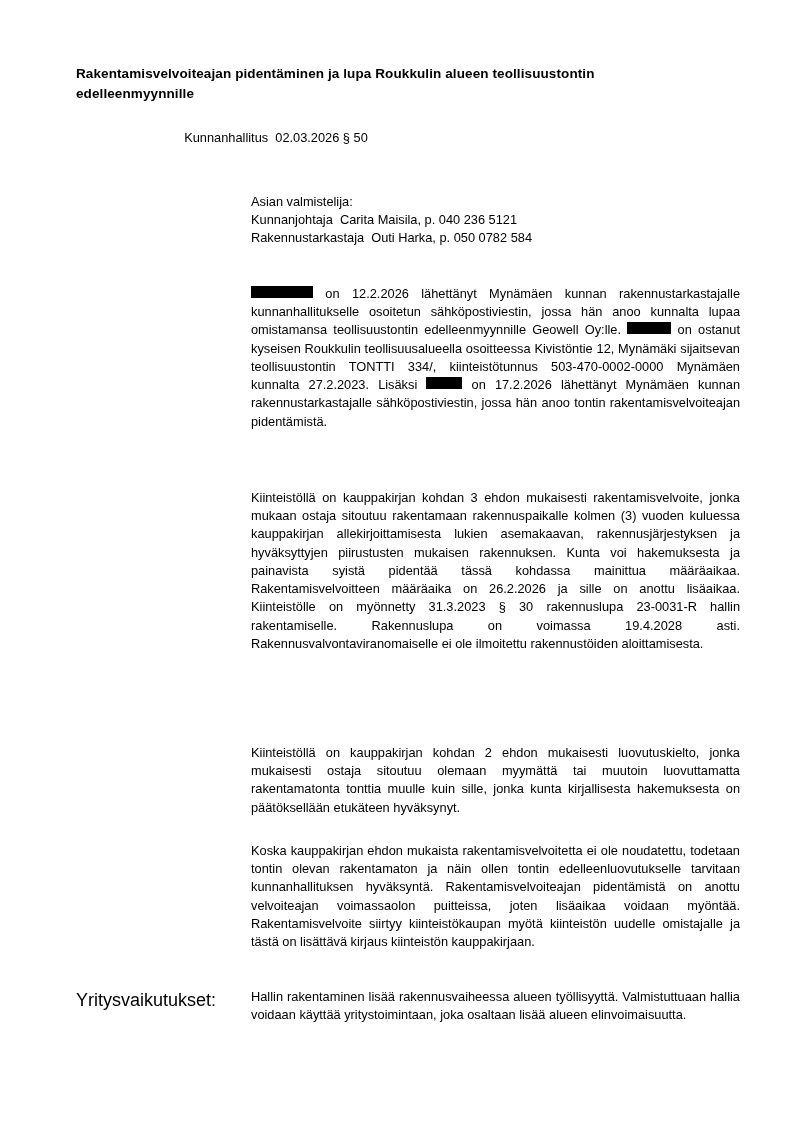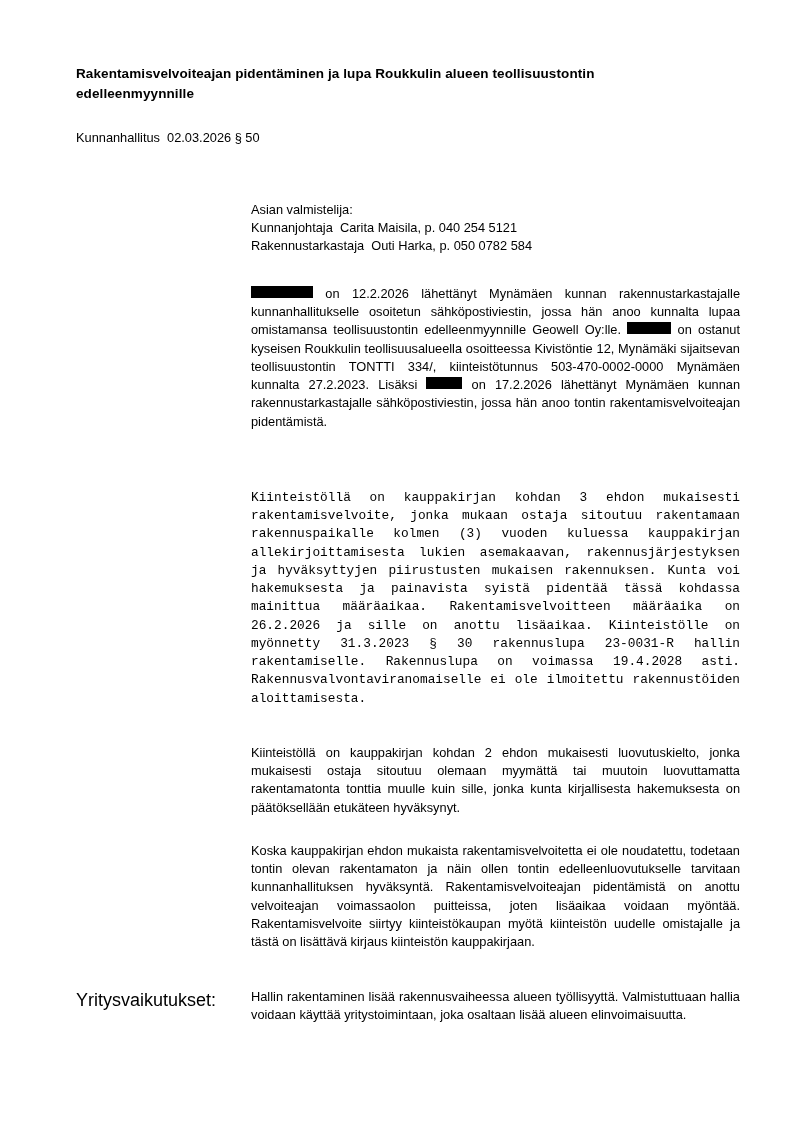--- a/index.html
+++ b/index.html
@@ -39,6 +39,7 @@
     width: 400px;
     font-size: 12.8px;
     line-height: 1.42;
+    text-align: center;
   }
   .meta .meta-line {
     white-space: pre;

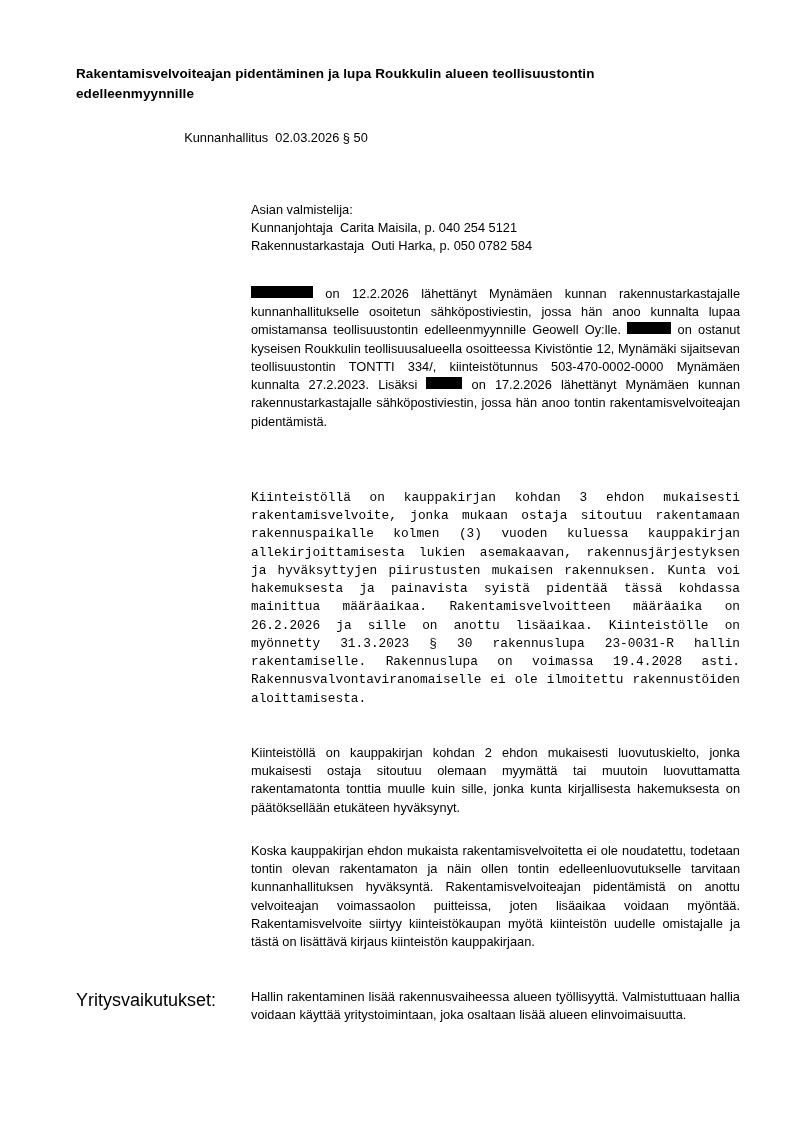--- a/index.html
+++ b/index.html
@@ -51,7 +51,6 @@
     width: 490px;
     font-size: 12.8px;
     line-height: 1.42;
-    margin-top: 8px;
   }
   .preparer .p-line {
     white-space: pre;

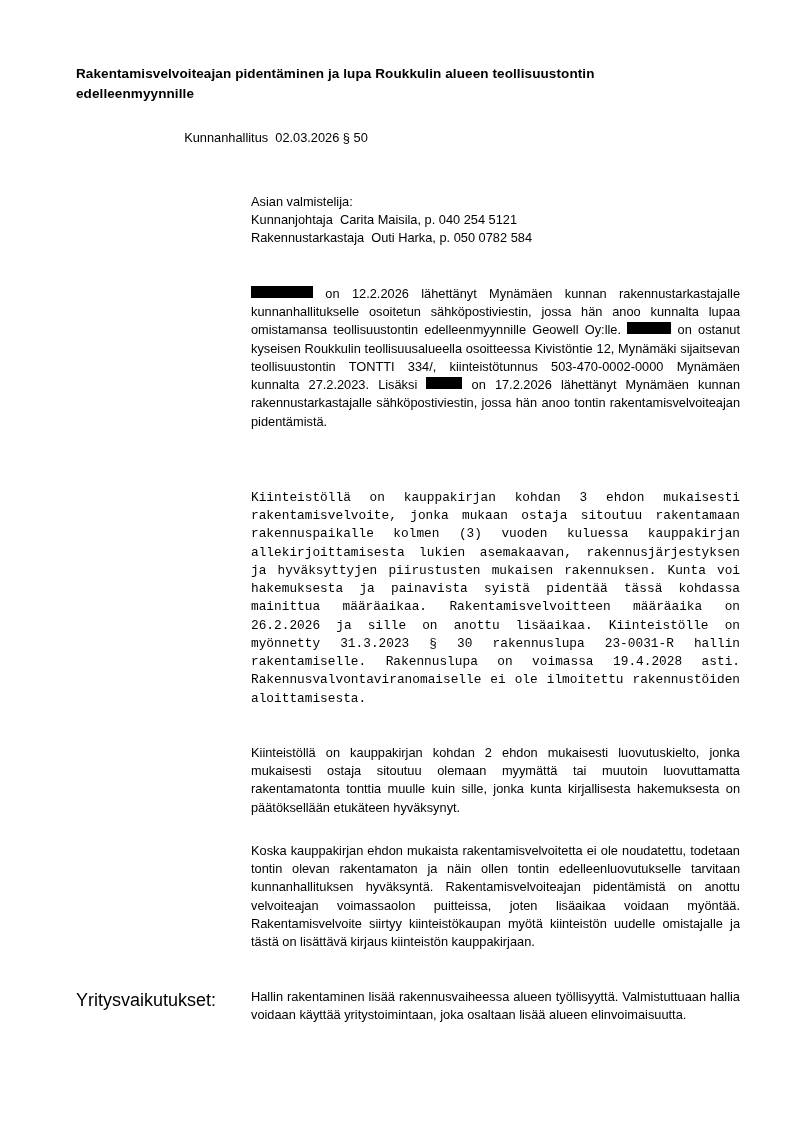--- a/index.html
+++ b/index.html
@@ -106,7 +106,7 @@
 
   <div class="preparer">
     <div class="p-line">Asian valmistelija:</div>
-    <div class="p-line">Kunnanjohtaja  Carita Maisila, p. 040 254 5121</div>
+    <div class="p-line">Kunnanjohtaja  Carita Maisila, p. 040 236 5121</div>
     <div class="p-line">Rakennustarkastaja  Outi Harka, p. 050 0782 584</div>
   </div>
 

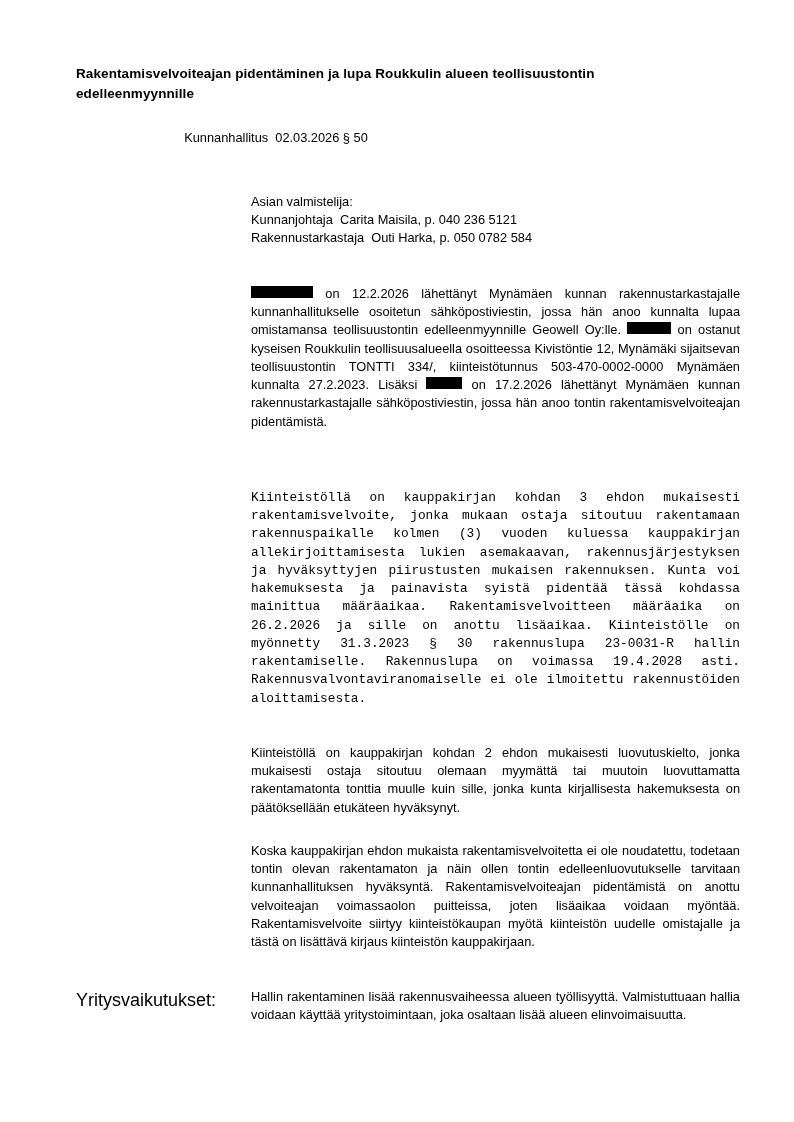--- a/index.html
+++ b/index.html
@@ -67,7 +67,7 @@
     margin: 0;
   }
   #para1 { top: 285px; }
-  #para2 { top: 489px; font-family: Liberation Mono, monospace; }
+  #para2 { top: 489px; }
   #para3 { top: 744px; }
   #para4 { top: 842px; }
 

